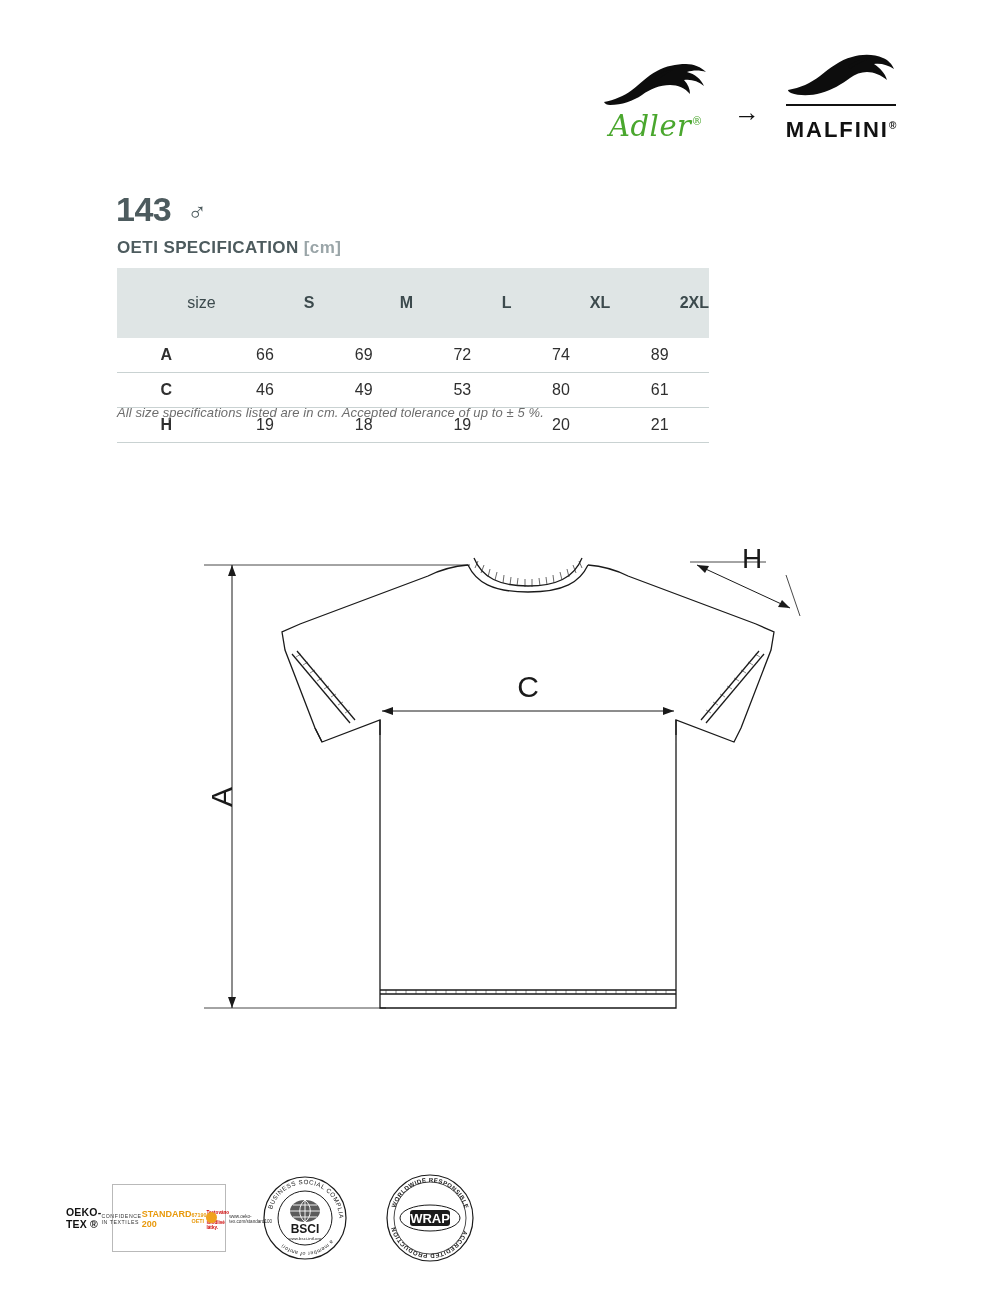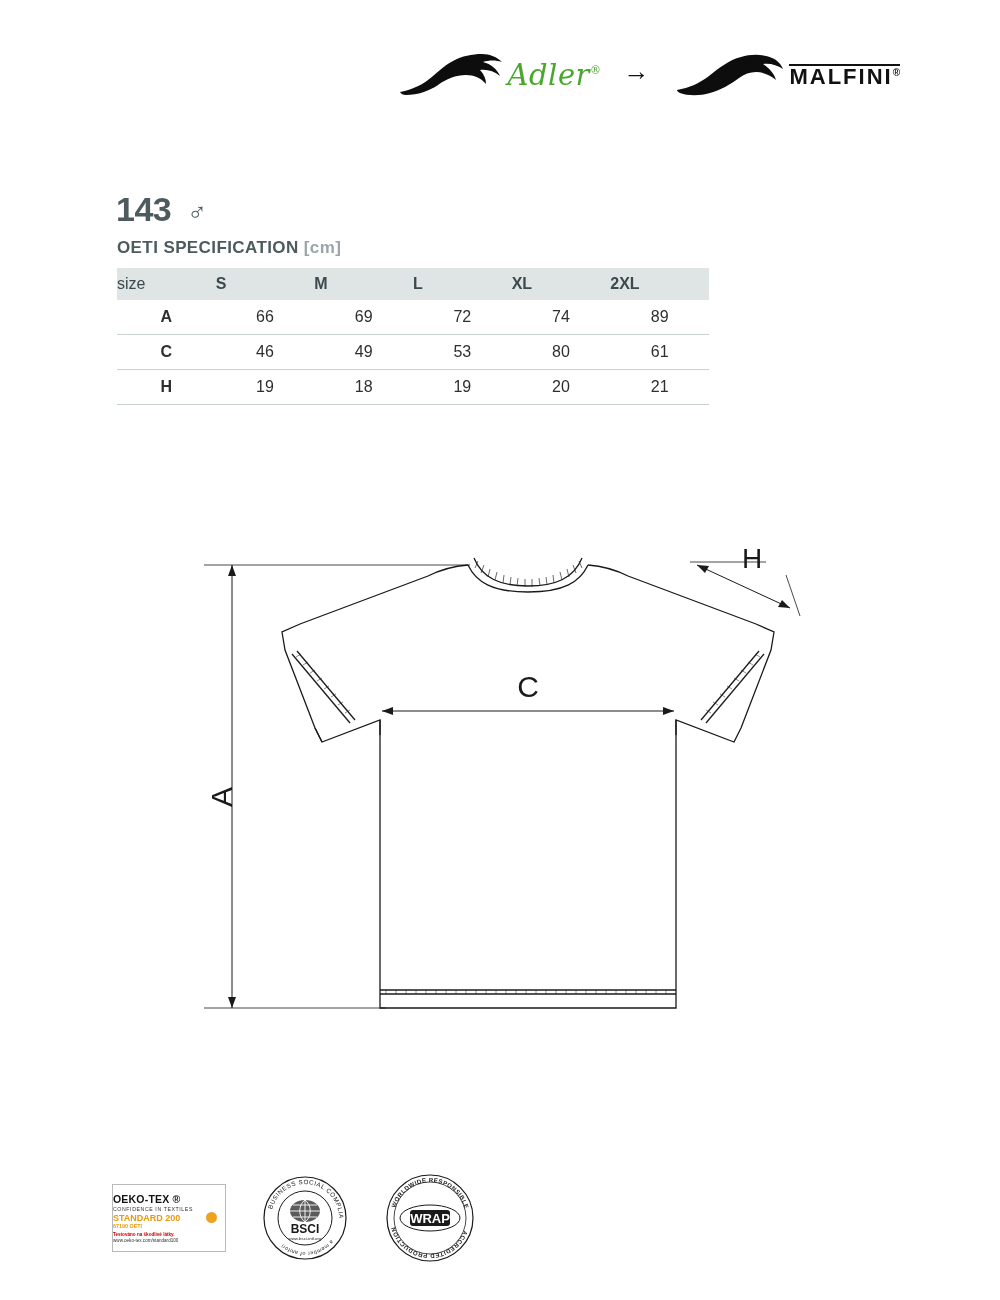--- a/index.html
+++ b/index.html
@@ -18,7 +18,7 @@
     position:absolute;top:48px;right:100px;
     display:flex;align-items:flex-end;gap:18px;
   }
-  .brand-block{display:flex;flex-direction:row;align-items:center;}
+  .brand-block{display:flex;flex-direction:column;align-items:center;}
   .adler-word{
     font-family:"DejaVu Serif", serif;
     font-style:italic;

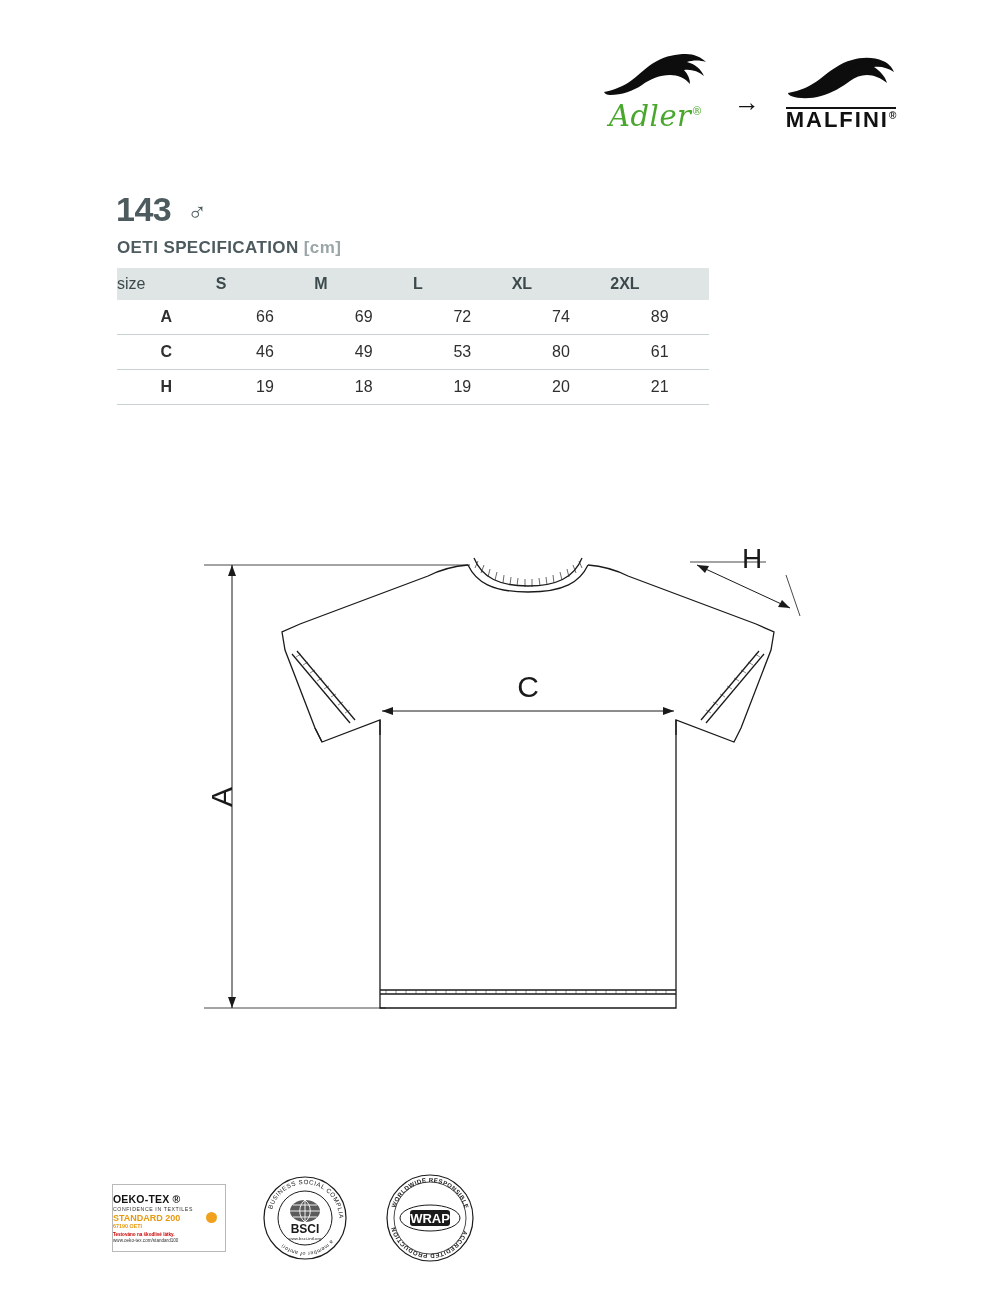--- a/index.html
+++ b/index.html
@@ -38,7 +38,7 @@
     line-height:1;
     margin-top:4px;
     border-top:2px solid #111;
-    padding-top:0;
+    padding-top:13px;
   }
   .malfini-word sup{font-size:10px;vertical-align:super;letter-spacing:0;}
   .arrow-glyph{

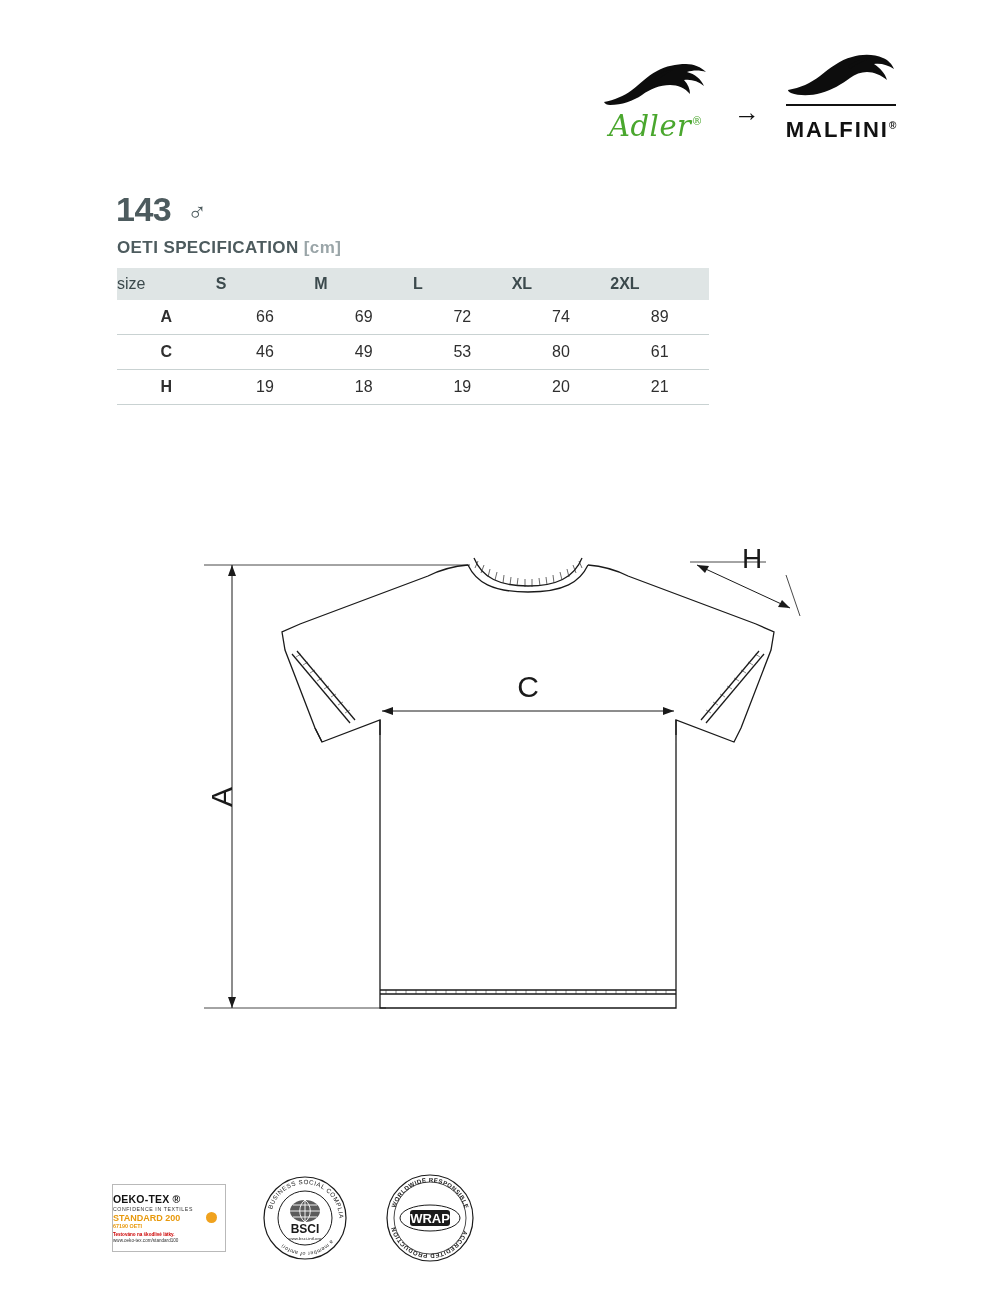--- a/index.html
+++ b/index.html
@@ -76,8 +76,8 @@
     background:#dfe5e5;
     color:#3c4a4d;
     font-weight:bold;
-    padding:7px 0;
-    text-align:left;
+    padding:26px 0;
+    text-align:right;
     border:none;
   }
   table.size-table thead th.first{

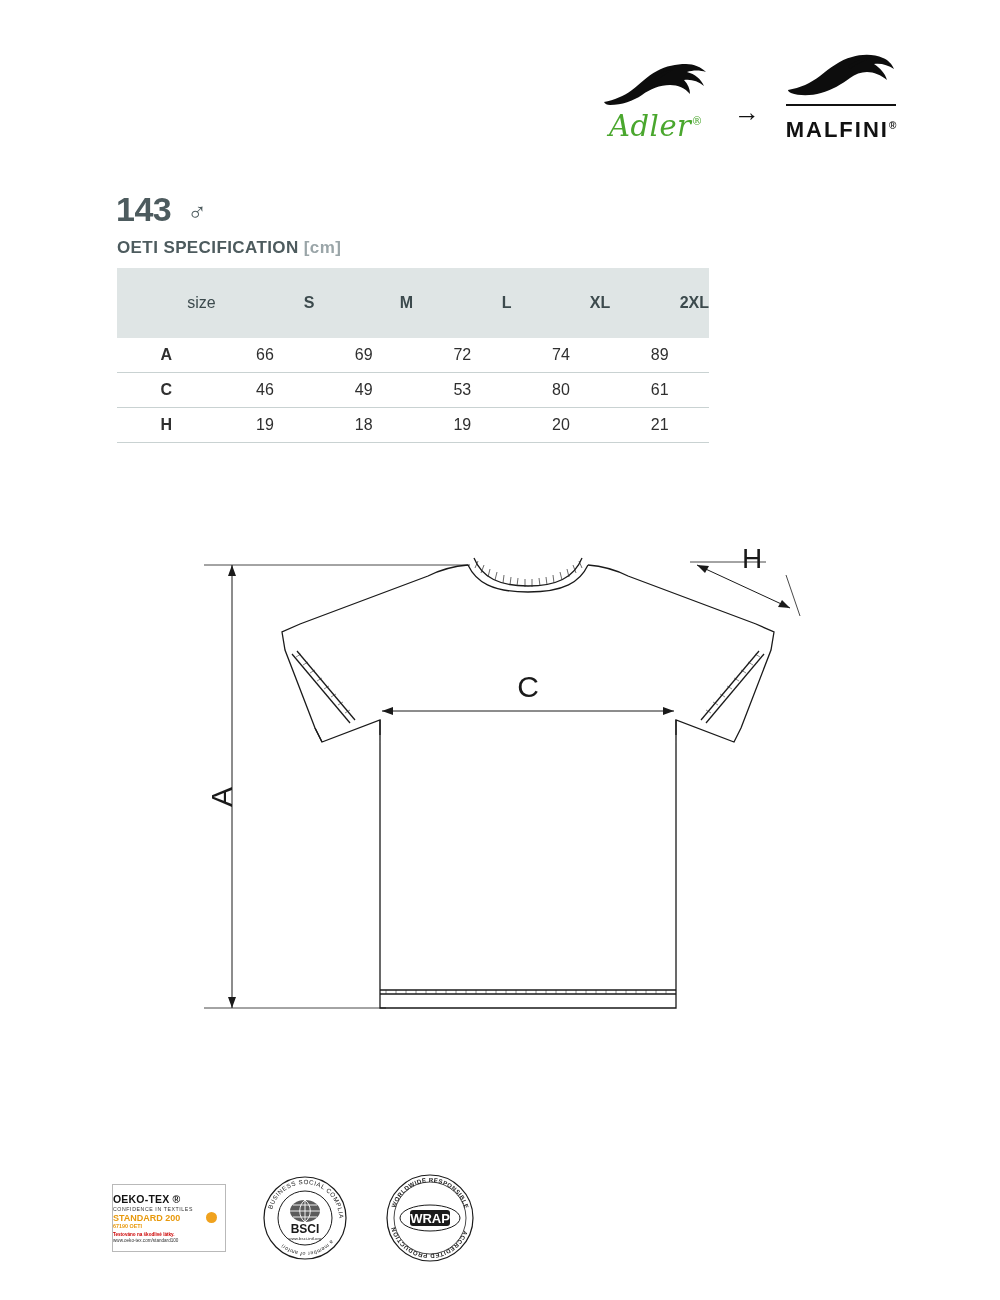--- a/index.html
+++ b/index.html
@@ -203,6 +203,7 @@
     </tbody>
   </table>
 
+  <div class="tolerance">All size specifications listed are in cm. Accepted tolerance of up to ± 5 %.</div>
 
   <div class="drawing">
     <svg width="1000" height="540" viewBox="0 0 1000 540">

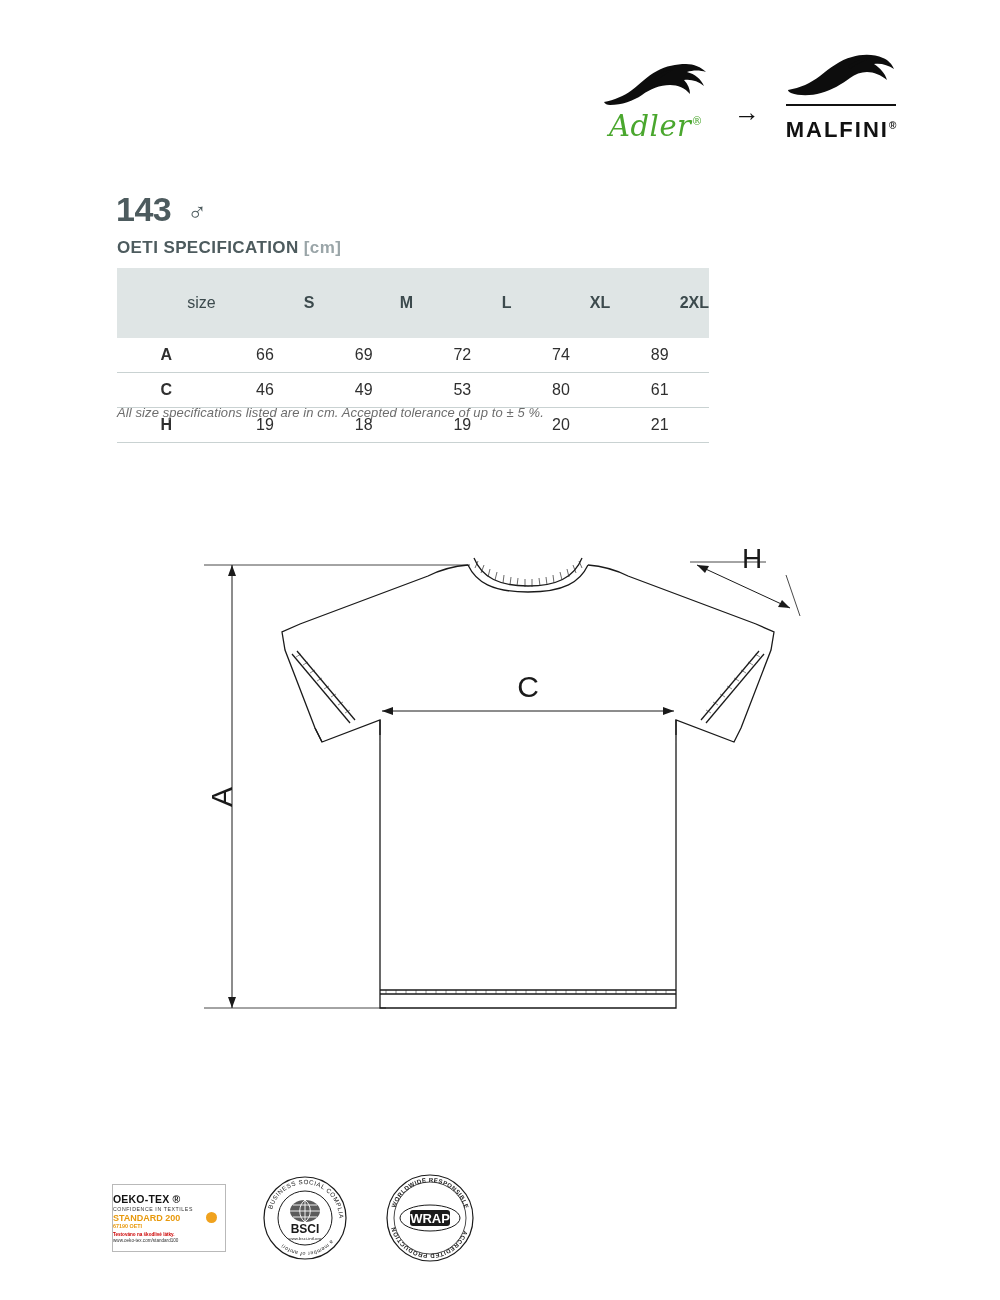--- a/index.html
+++ b/index.html
@@ -108,7 +108,7 @@
   }
   .oeko{
     width:112px;height:66px;border:1px solid #b9b9b9;background:#fff;
-    display:flex;flex-direction:column;align-items:flex-start;justify-content:center;
+    display:flex;flex-direction:row;align-items:center;justify-content:center;
     position:relative;
   }
   .oeko .l1{font-size:10.5px;font-weight:bold;color:#111;letter-spacing:.2px;}

